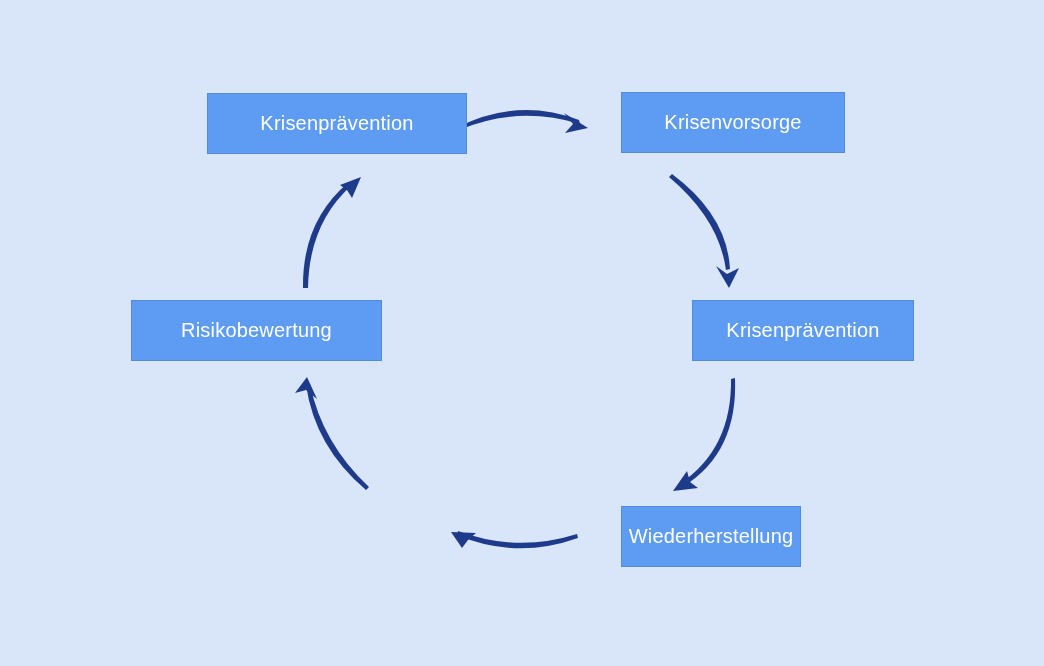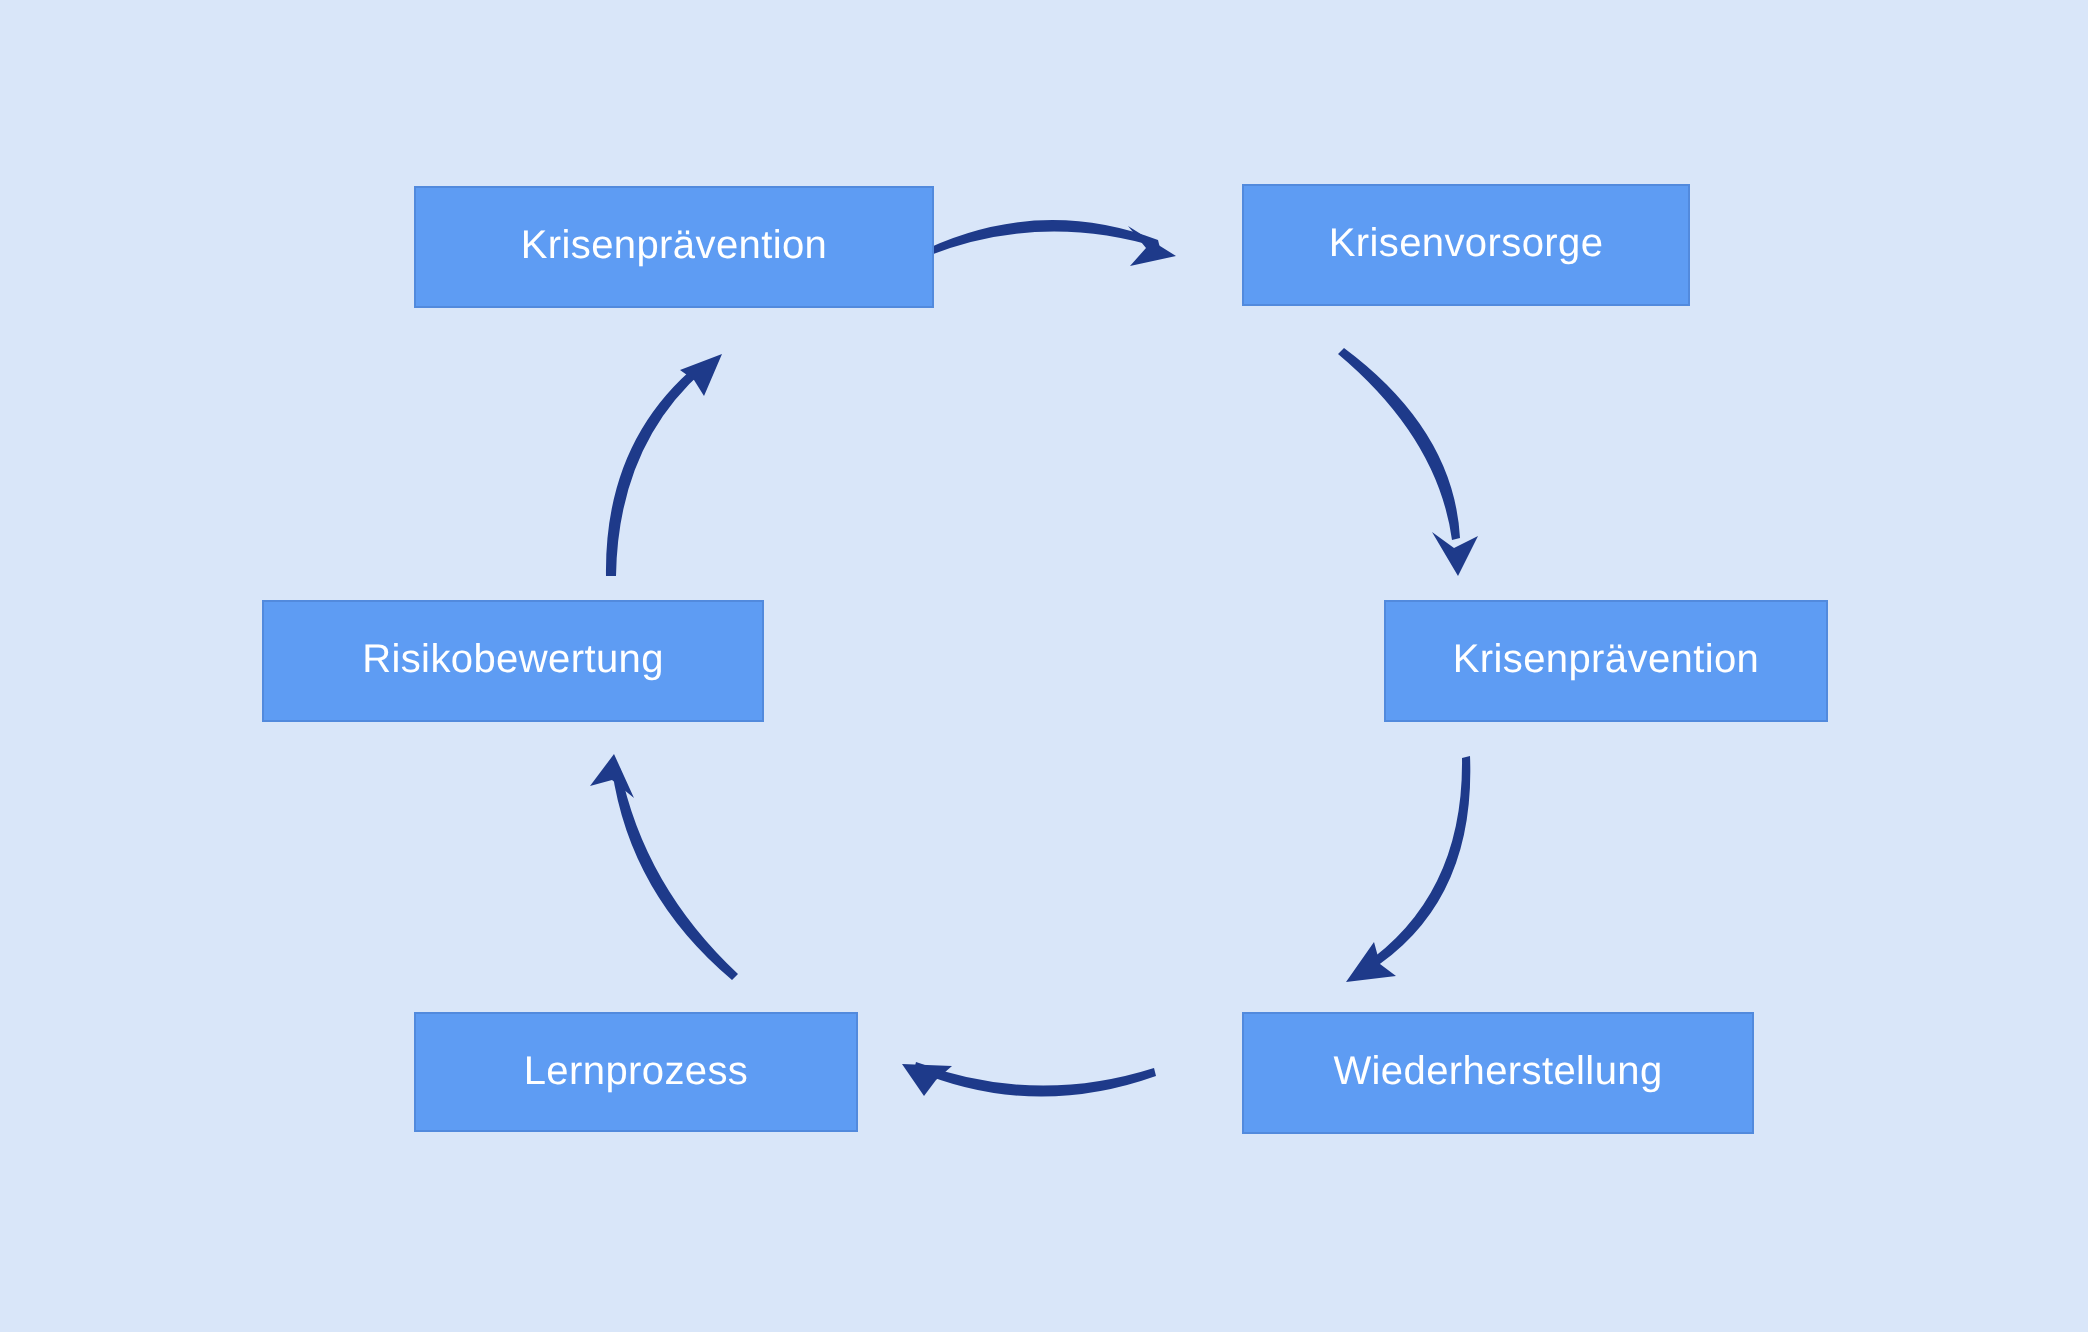--- a/index.html
+++ b/index.html
@@ -80,9 +80,6 @@
     <span>Wiederherstellung</span>
   </div>
 
-  <div class="node" style="left:207px;top:506px;width:222px;height:60px;">
-    <span>Lernprozess</span>
-  </div>
 
   <div class="node" style="left:131px;top:300px;width:251px;height:61px;">
     <span>Risikobewertung</span>

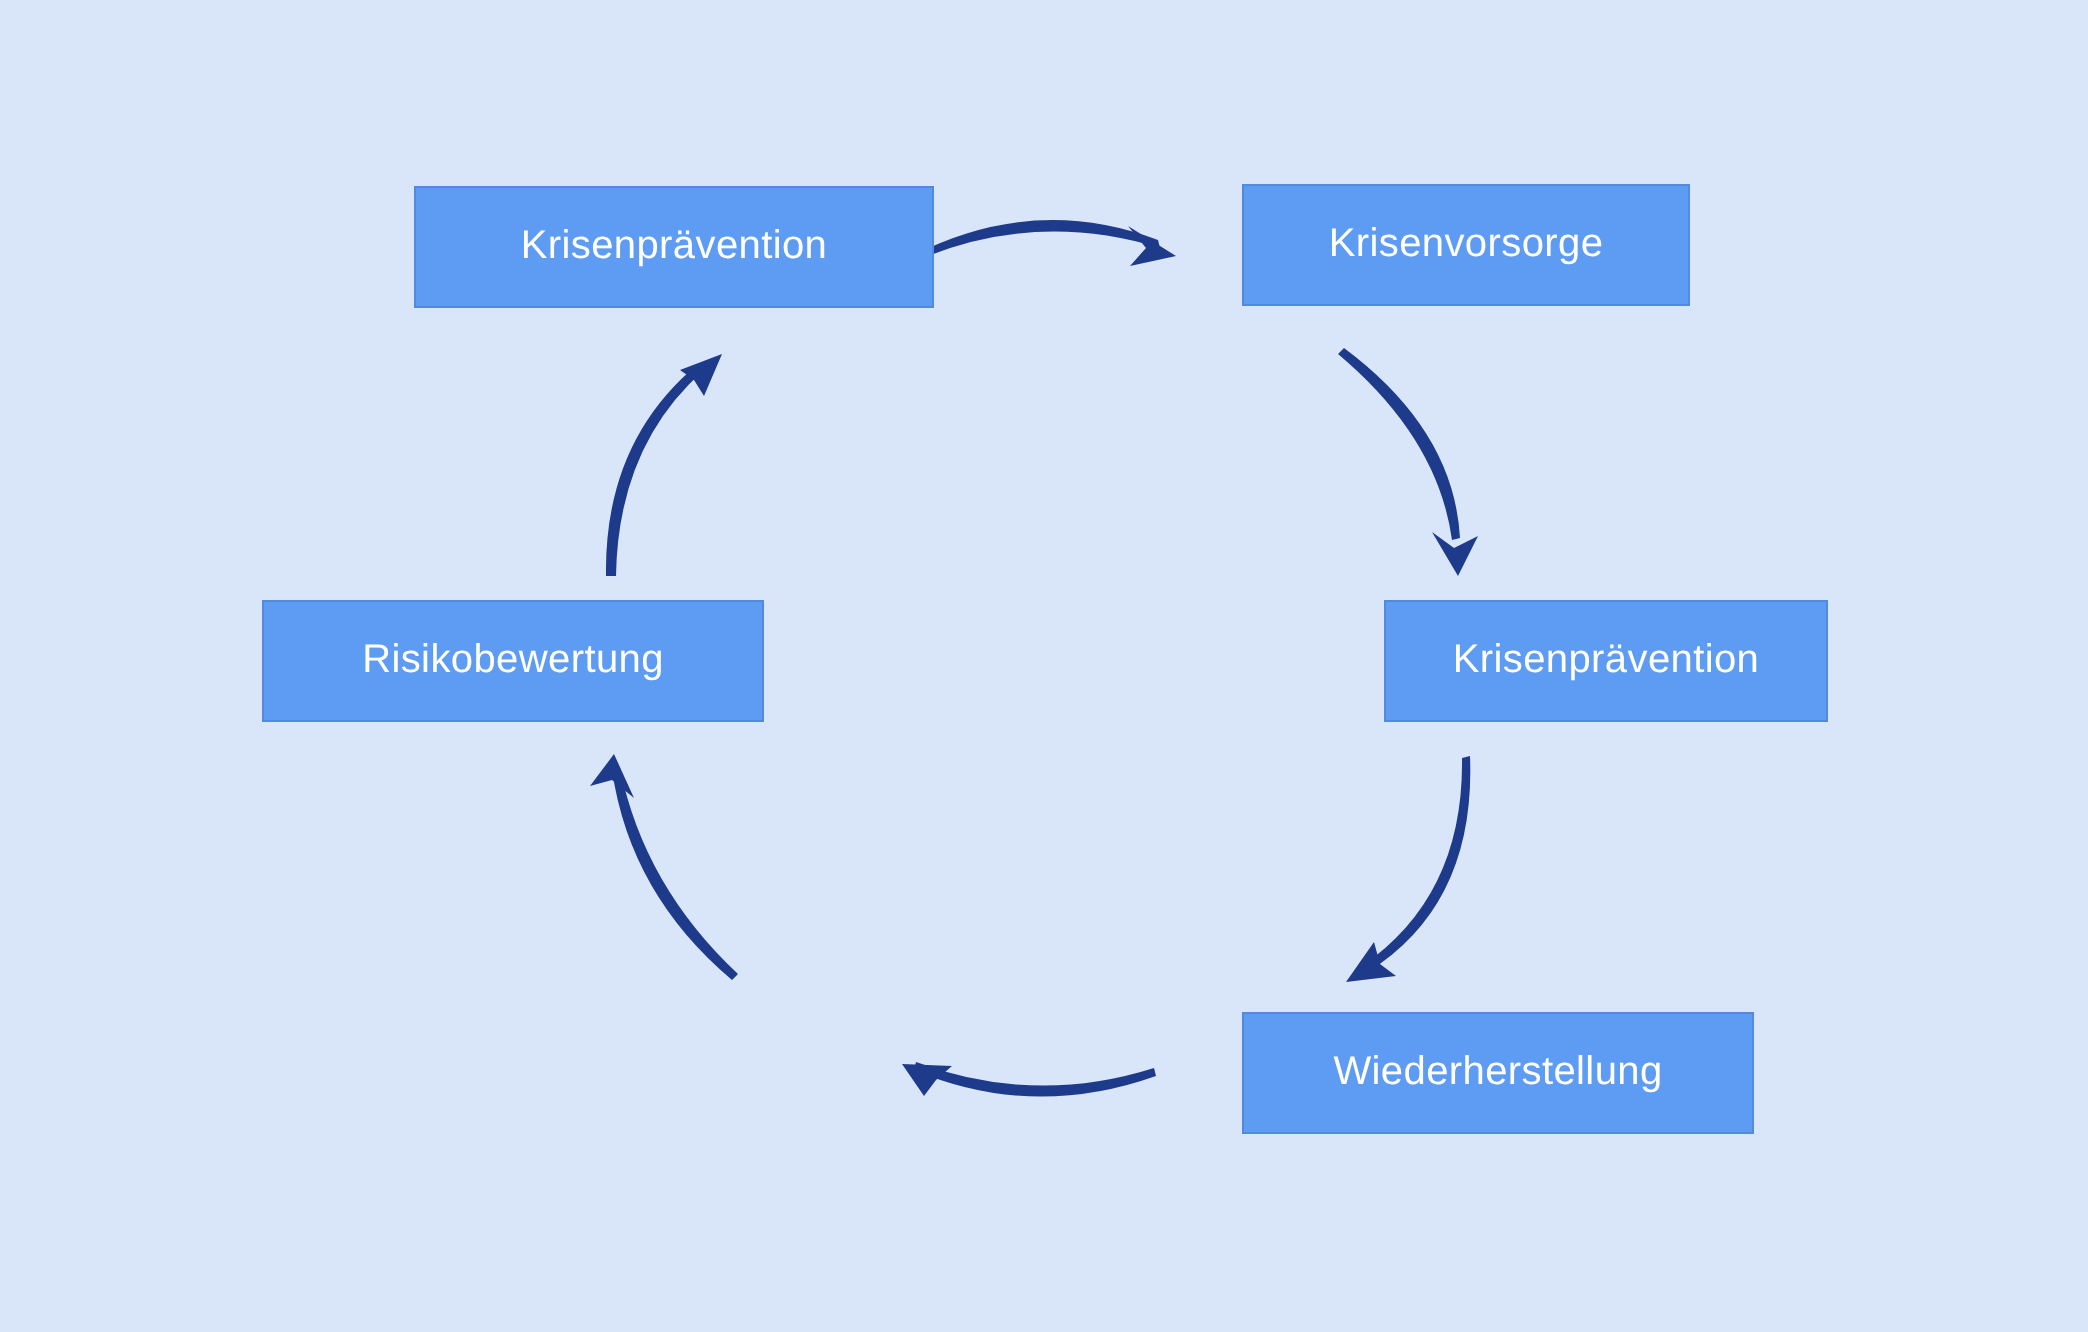--- a/index.html
+++ b/index.html
@@ -76,7 +76,7 @@
     <span>Krisenprävention</span>
   </div>
 
-  <div class="node" style="left:621px;top:506px;width:256px;height:61px;">
+  <div class="node" style="left:621px;top:506px;width:180px;height:61px;">
     <span>Wiederherstellung</span>
   </div>
 

